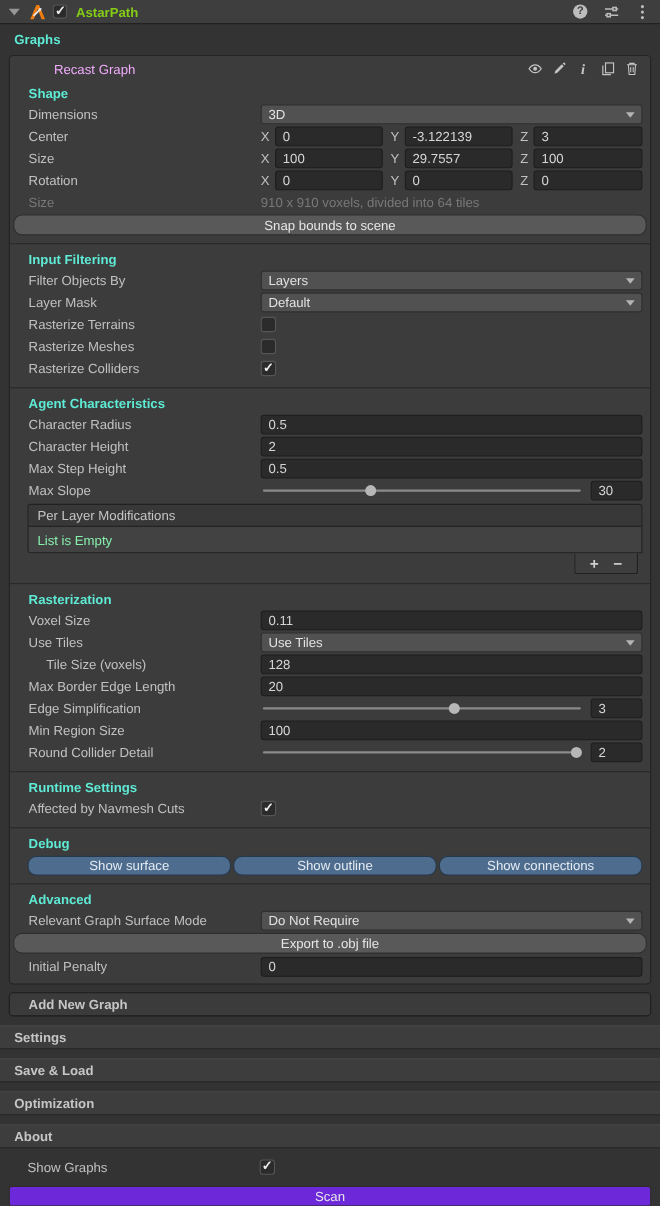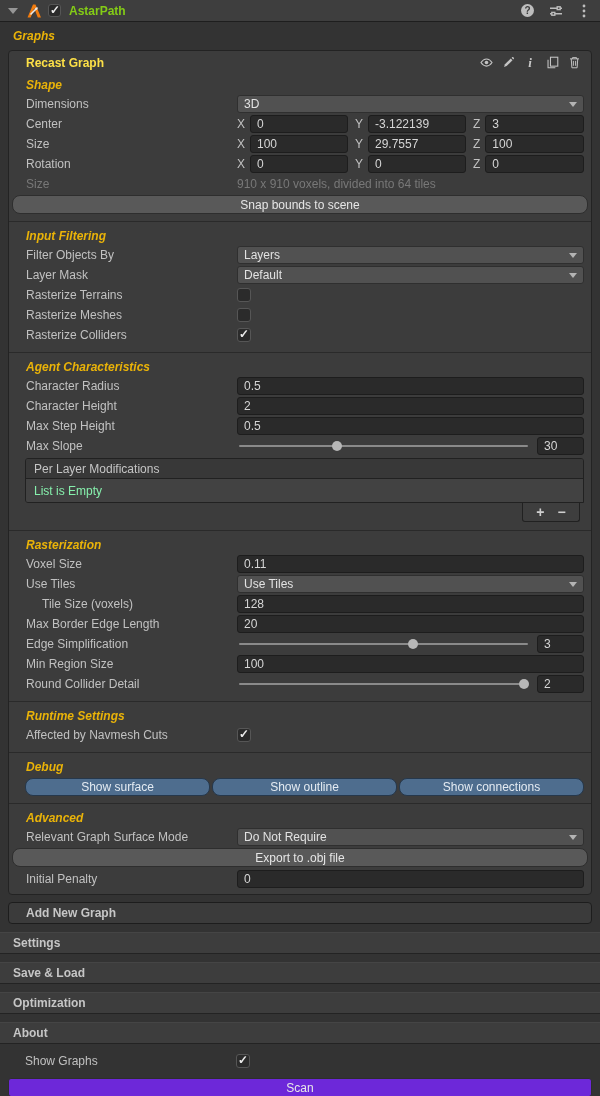--- a/index.html
+++ b/index.html
@@ -42,7 +42,7 @@
 
   
   .graphs-row { height:26px; display:flex; align-items:center; padding:2px 0 0 13px; }
-  .bold-lbl { font-weight:bold; color:#eab308;font-style:italic; }
+  .bold-lbl { font-weight:bold; color:#5eead4; }
 
   
   .panel {

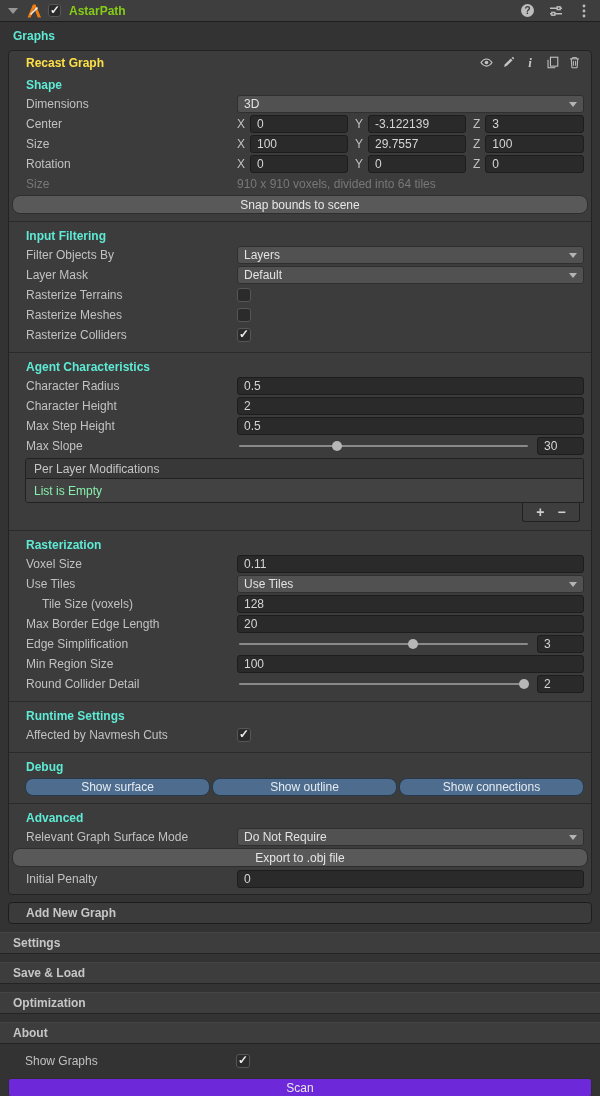--- a/index.html
+++ b/index.html
@@ -50,7 +50,7 @@
     border-radius:4px; padding-bottom:5px;
   }
   .panel-title { height:23px; display:flex; align-items:center; padding:0 9px 0 17px; }
-  .panel-title-text { font-weight:bold; color:#fde047; }
+  .panel-title-text { font-weight:normal; color:#f0abfc;margin-left:23px; }
   .gicon { width:16px; height:16px; margin-left:6px; display:flex; align-items:center; justify-content:center; }
   .gicon svg { display:block; }
   .info-i { font-family:"Liberation Serif", serif; font-style:italic; font-weight:bold; font-size:13px; color:#c8c8c8; }

